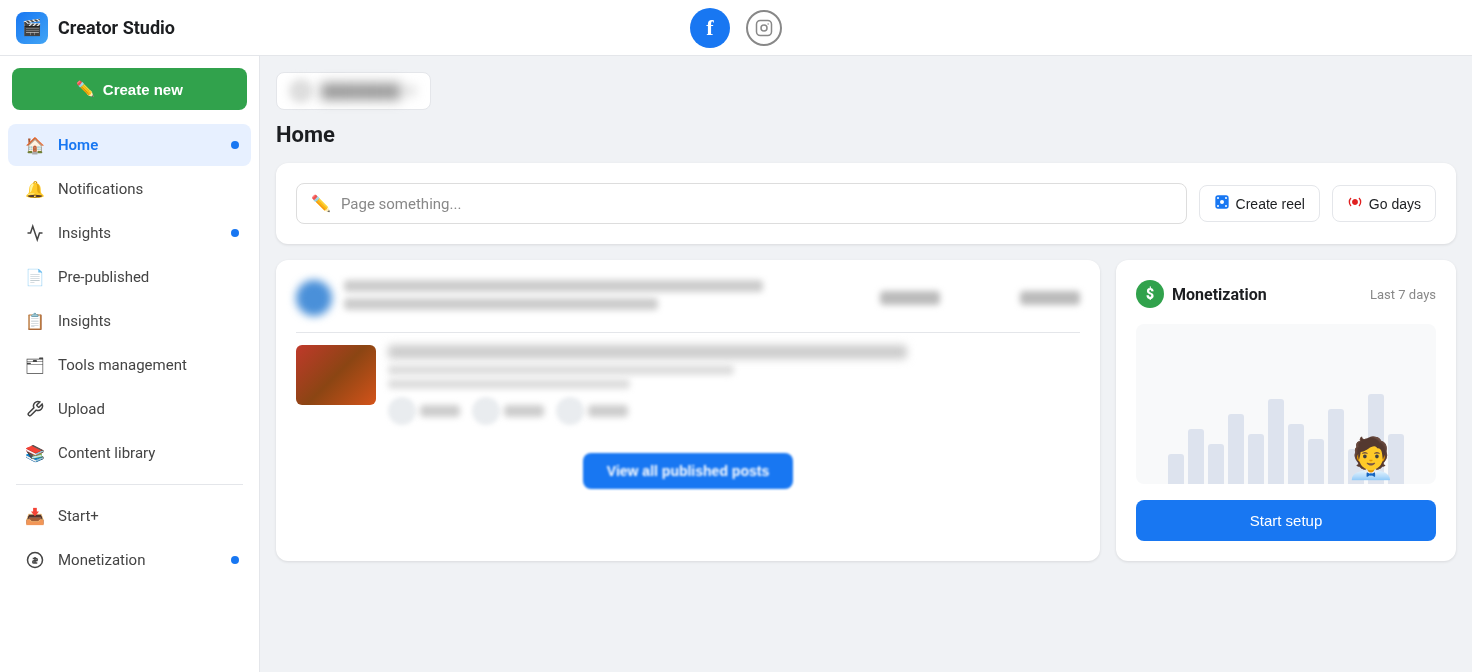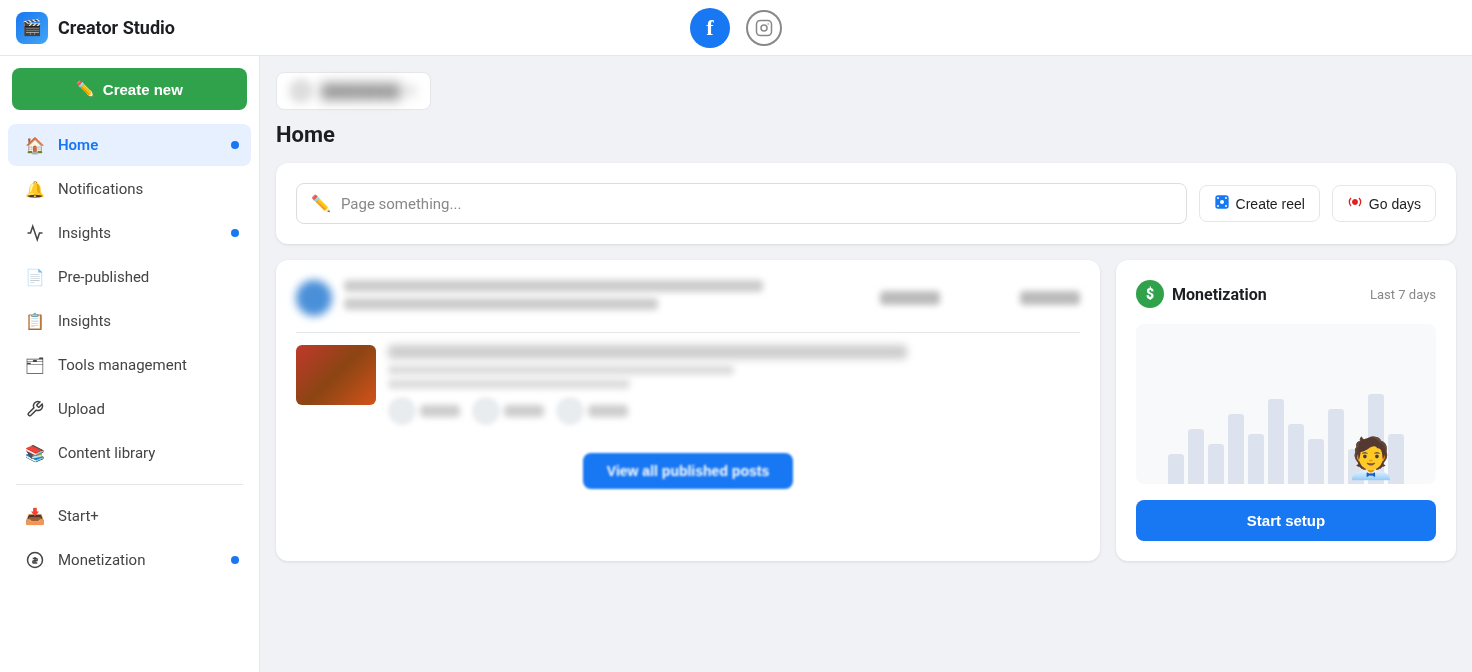--- a/index.html
+++ b/index.html
@@ -441,7 +441,7 @@
       border-radius: 8px;
       padding: 12px;
       font-size: 15px;
-      font-weight: 700;
+      font-weight: 400;
       cursor: pointer;
       text-align: center;
     }

